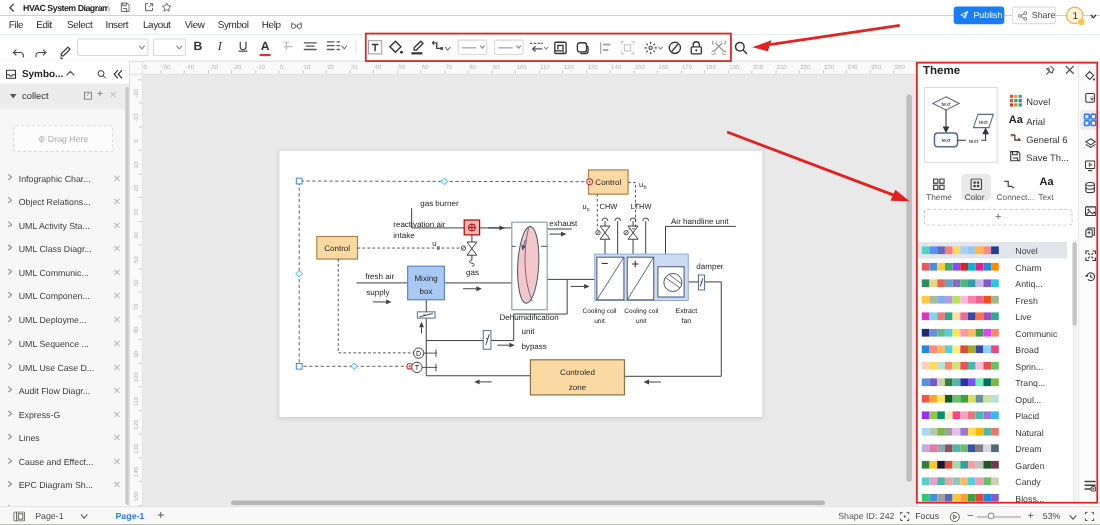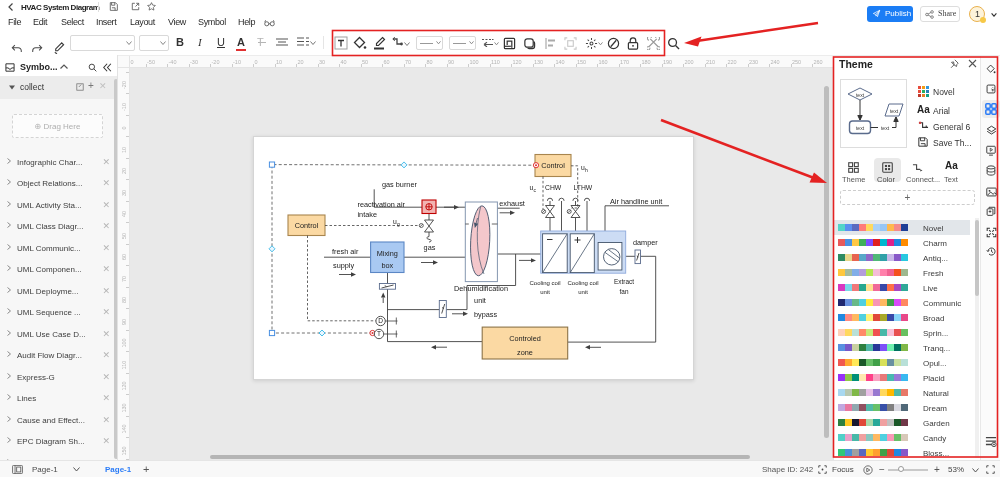--- a/index.html
+++ b/index.html
@@ -76,7 +76,7 @@
         <circle cx="11" cy="11" r="2" fill="none" stroke="#666" stroke-width="1.2"></circle>
         <path d="M4.8 6.2 L9.2 3.9 M4.8 7.9 L9.2 10.2" stroke="#666" stroke-width="1.2"></path>
       </svg>
-    <div class="abs" style="left:938px;top:9px;font-size:8px;color:#444;font-family:Liberation Serif, serif;">Share</div>
+    <div class="abs" style="left:938px;top:9px;font-size:8px;color:#444;">Share</div>
     <div class="abs" style="left:969px;top:6px;width:16px;height:16px;background:#fdf3da;border:1.5px solid #e9b14c;border-radius:50%;"></div>
     <div class="abs" style="left:975px;top:9px;font-size:9px;color:#333;">1</div>
     <div class="abs" style="left:980px;top:17px;width:6px;height:6px;background:#f7c948;border-radius:50%;"></div>

